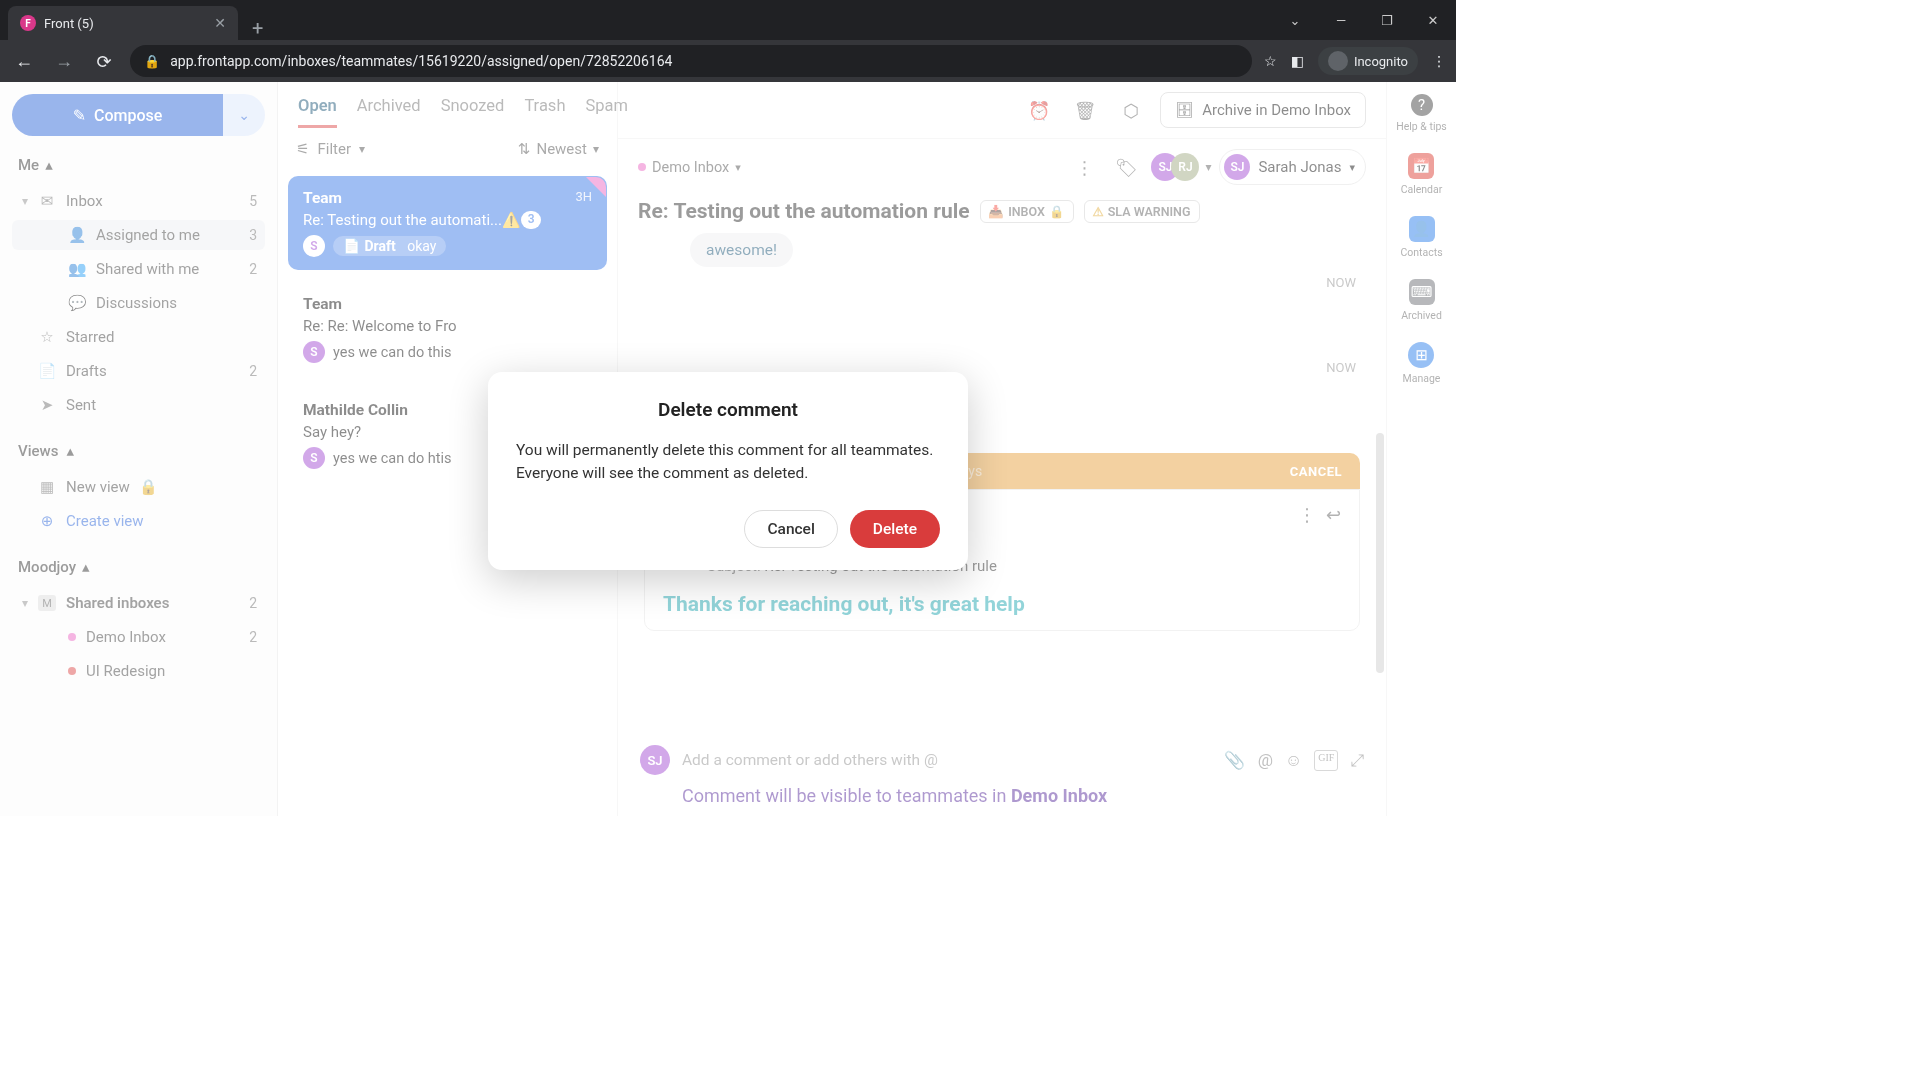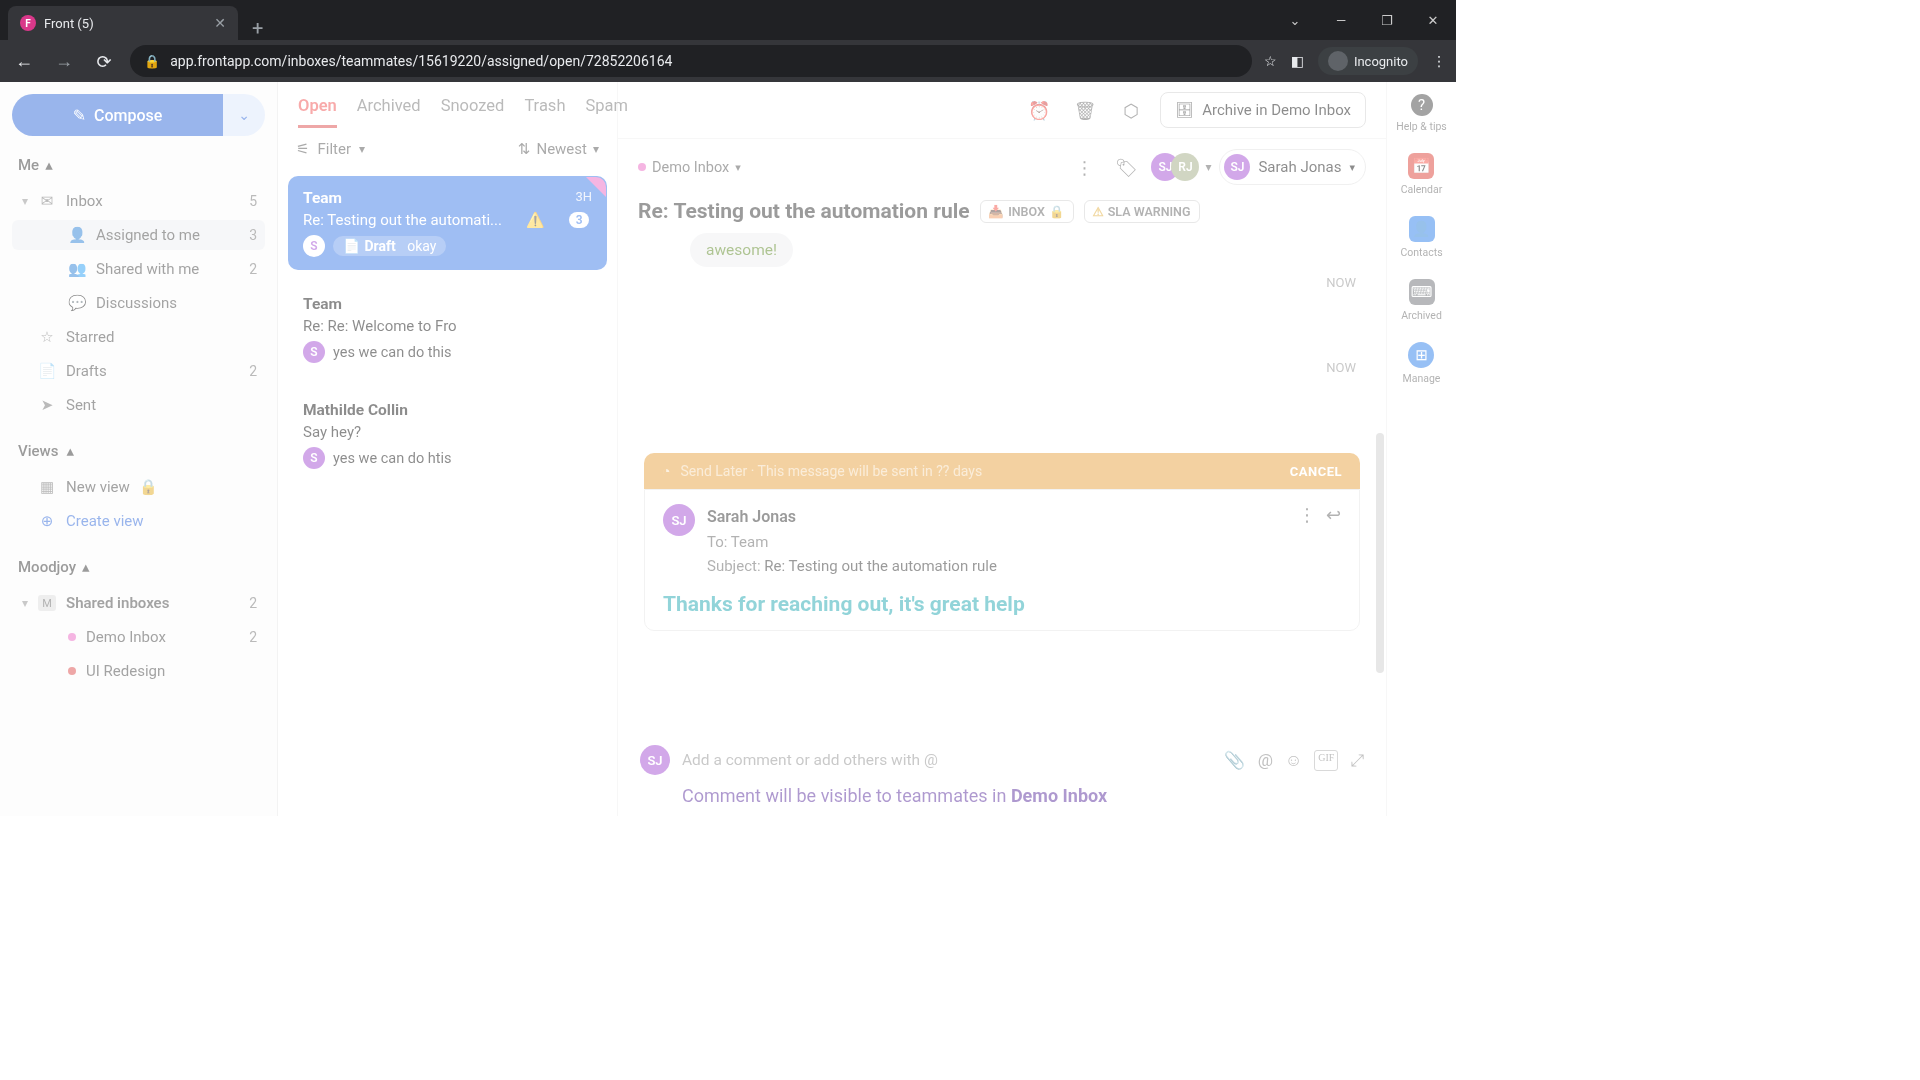--- a/index.html
+++ b/index.html
@@ -48,7 +48,7 @@
 .convo-col { width:340px; border-right:1px solid #eee; display:flex; flex-direction:column; }
 .tabs-row { display:flex; gap:20px; padding:14px 20px 0; font-size:16.5px; color:#666; }
 .tabs-row .t { padding-bottom:10px; cursor:pointer; }
-.tabs-row .t.active { color:#ef4444; font-weight:600; border-bottom:3px solid #d93c3c; }
+.tabs-row .t.active { color:#0c4a6e; font-weight:600; border-bottom:3px solid #d93c3c; }
 .filter-row { display:flex; align-items:center; padding:12px 18px; gap:8px; font-size:15px; color:#444;}
 .filter-row .right { margin-left:auto; display:flex; align-items:center; gap:6px; }
 .convo-item { margin:6px 10px; border-radius:10px; padding:12px 14px; background:#fff; border:1px solid transparent; cursor:pointer; position:relative;}

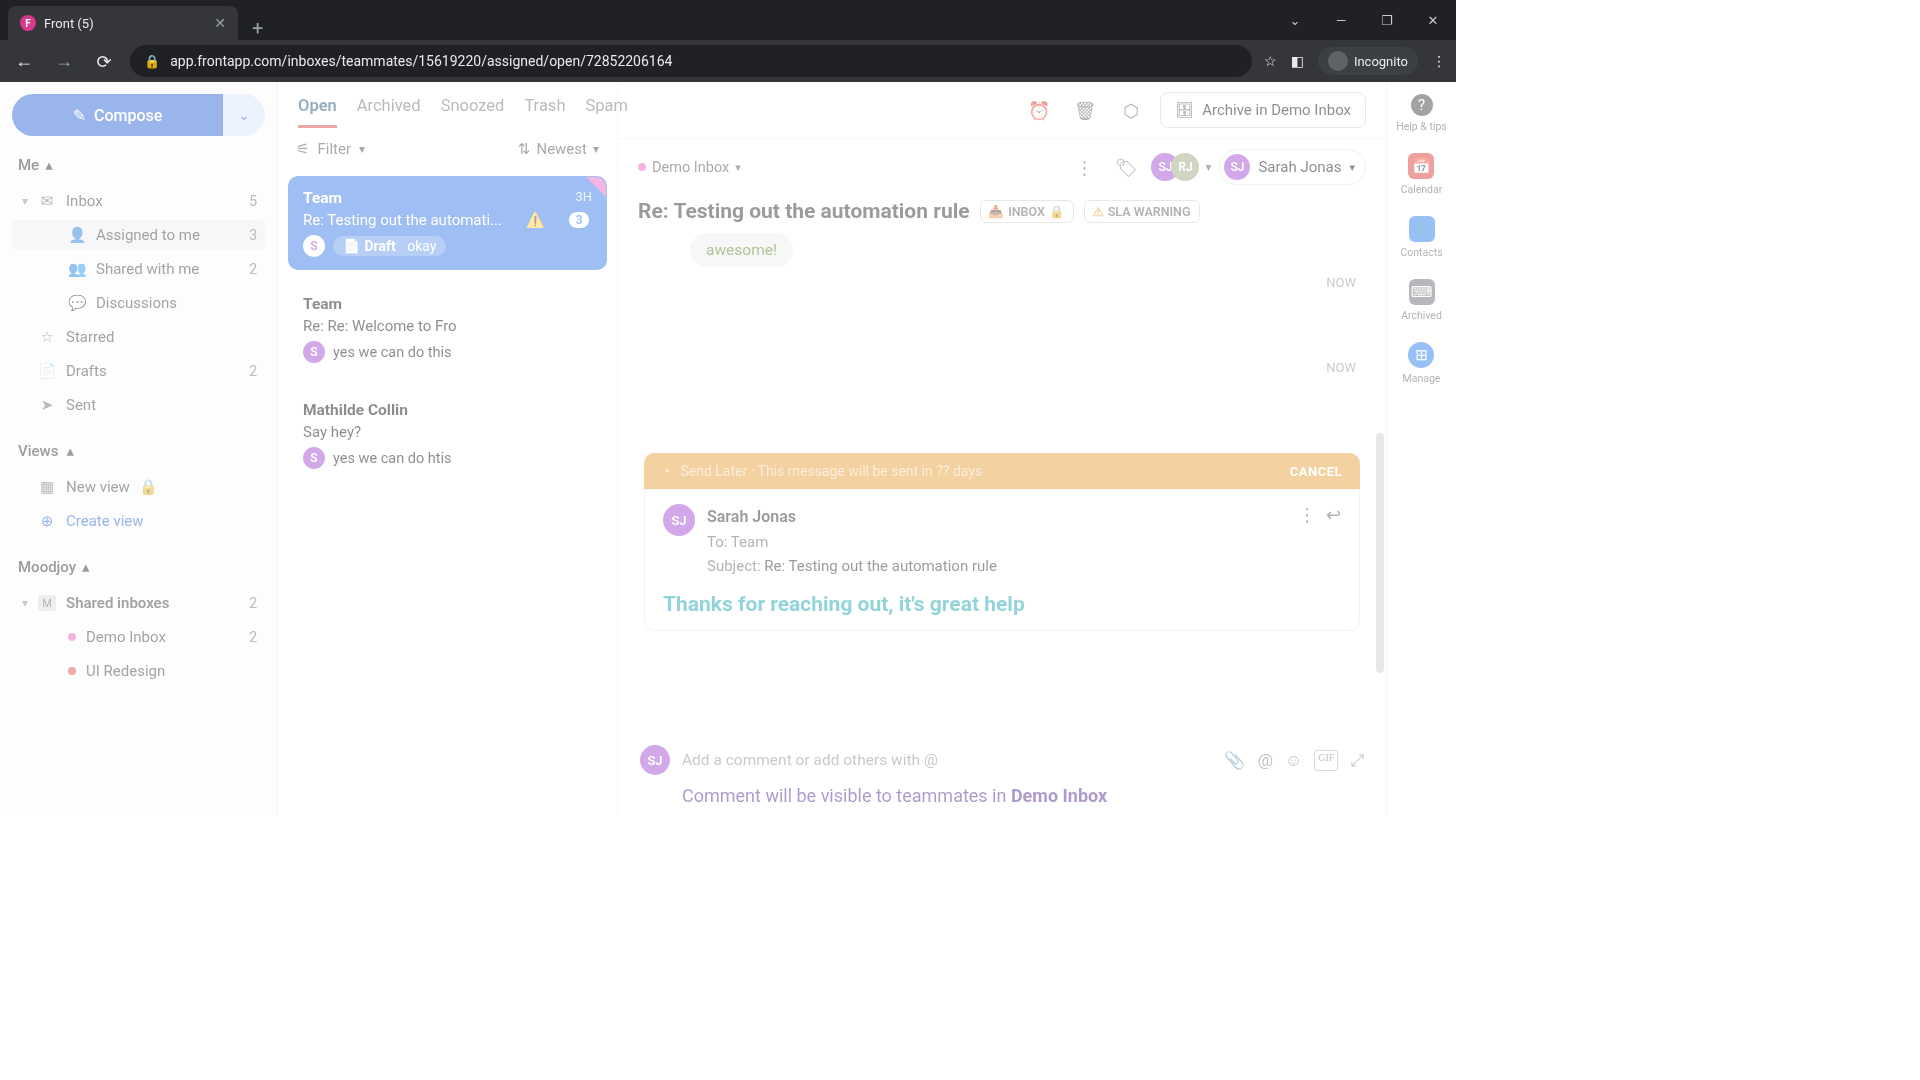--- a/index.html
+++ b/index.html
@@ -56,7 +56,7 @@
 .convo-item .top { display:flex; justify-content:space-between; font-size:15.5px; }
 .convo-item .from { font-weight:700; }
 .convo-item .age { font-size:13px; opacity:.85; }
-.convo-item .subj { font-size:15px; margin-top:4px; display:flex; align-items:center; gap:24px;}
+.convo-item .subj { font-size:15px; margin-top:4px; display:flex; gap:0;}
 .convo-item .prev { margin-top:6px; display:flex; align-items:center; gap:8px; font-size:14.5px; }
 .avatar-s { width:22px; height:22px; border-radius:50%; background:#9b3fcf; color:#fff; display:flex; align-items:center; justify-content:center; font-size:12px; font-weight:600; flex-shrink:0;}
 .convo-item.active .avatar-s { background:#fff; color:#9b3fcf; }

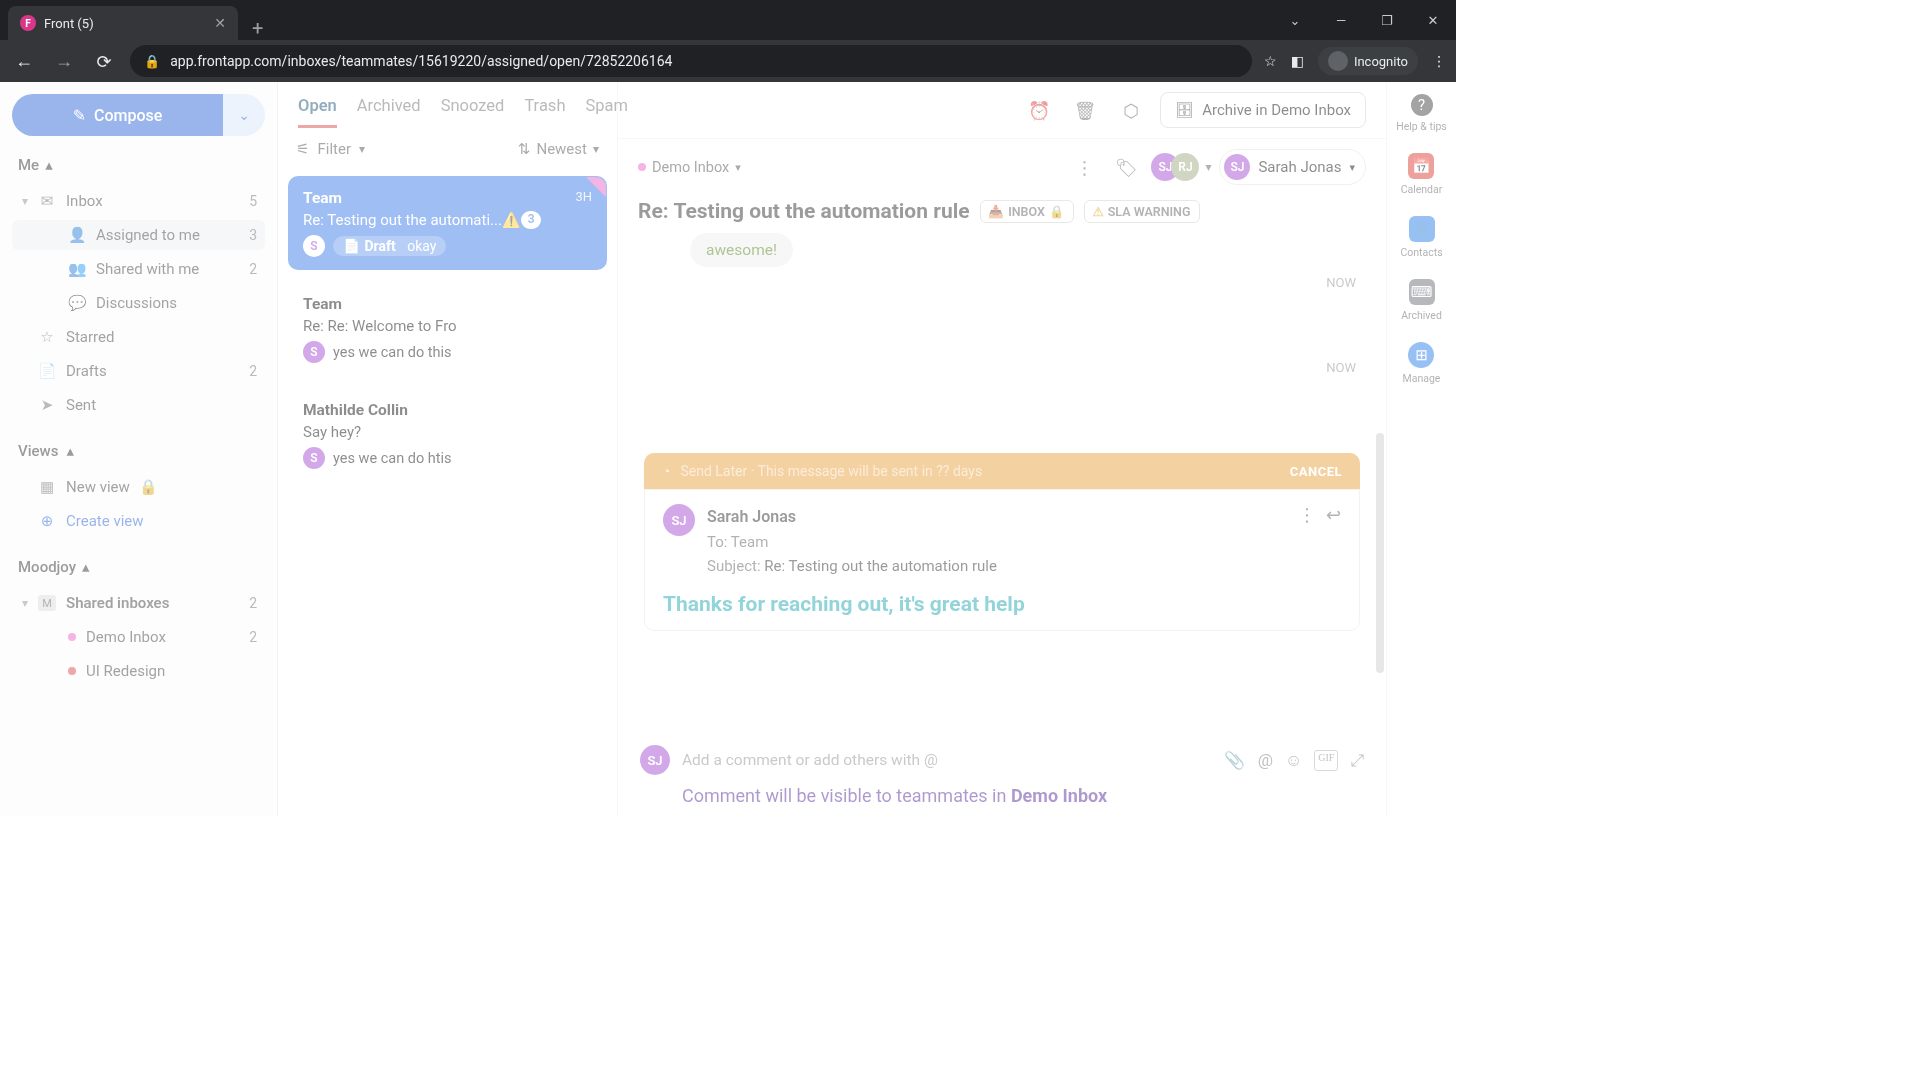--- a/index.html
+++ b/index.html
@@ -86,7 +86,7 @@
 .tag-box.warn svg, .tag-box.warn .ic { color:#e0a82e; }
 
 .thread { flex:1; overflow:hidden; padding:0 22px 8px 22px; position:relative; }
-.bubble { background:#edeef0; border-radius:18px; padding:8px 16px; font-size:15.5px; color:#4d7c0f; display:inline-block; margin-left:50px; margin-bottom:6px;}
+.bubble { background:#edeef0; border-radius:18px; padding:8px 16px; font-size:15.5px; color:#0c4a6e; display:inline-block; margin-left:50px; margin-bottom:6px;}
 .time-label { text-align:right; color:#888; font-size:13px; padding:2px 8px 8px 0;}
 
 .send-later-bar { background:#e59a2f; color:#fff; border-radius:10px 10px 0 0; padding:10px 18px; display:flex; align-items:center; gap:10px; font-size:14px; margin:0 4px;}

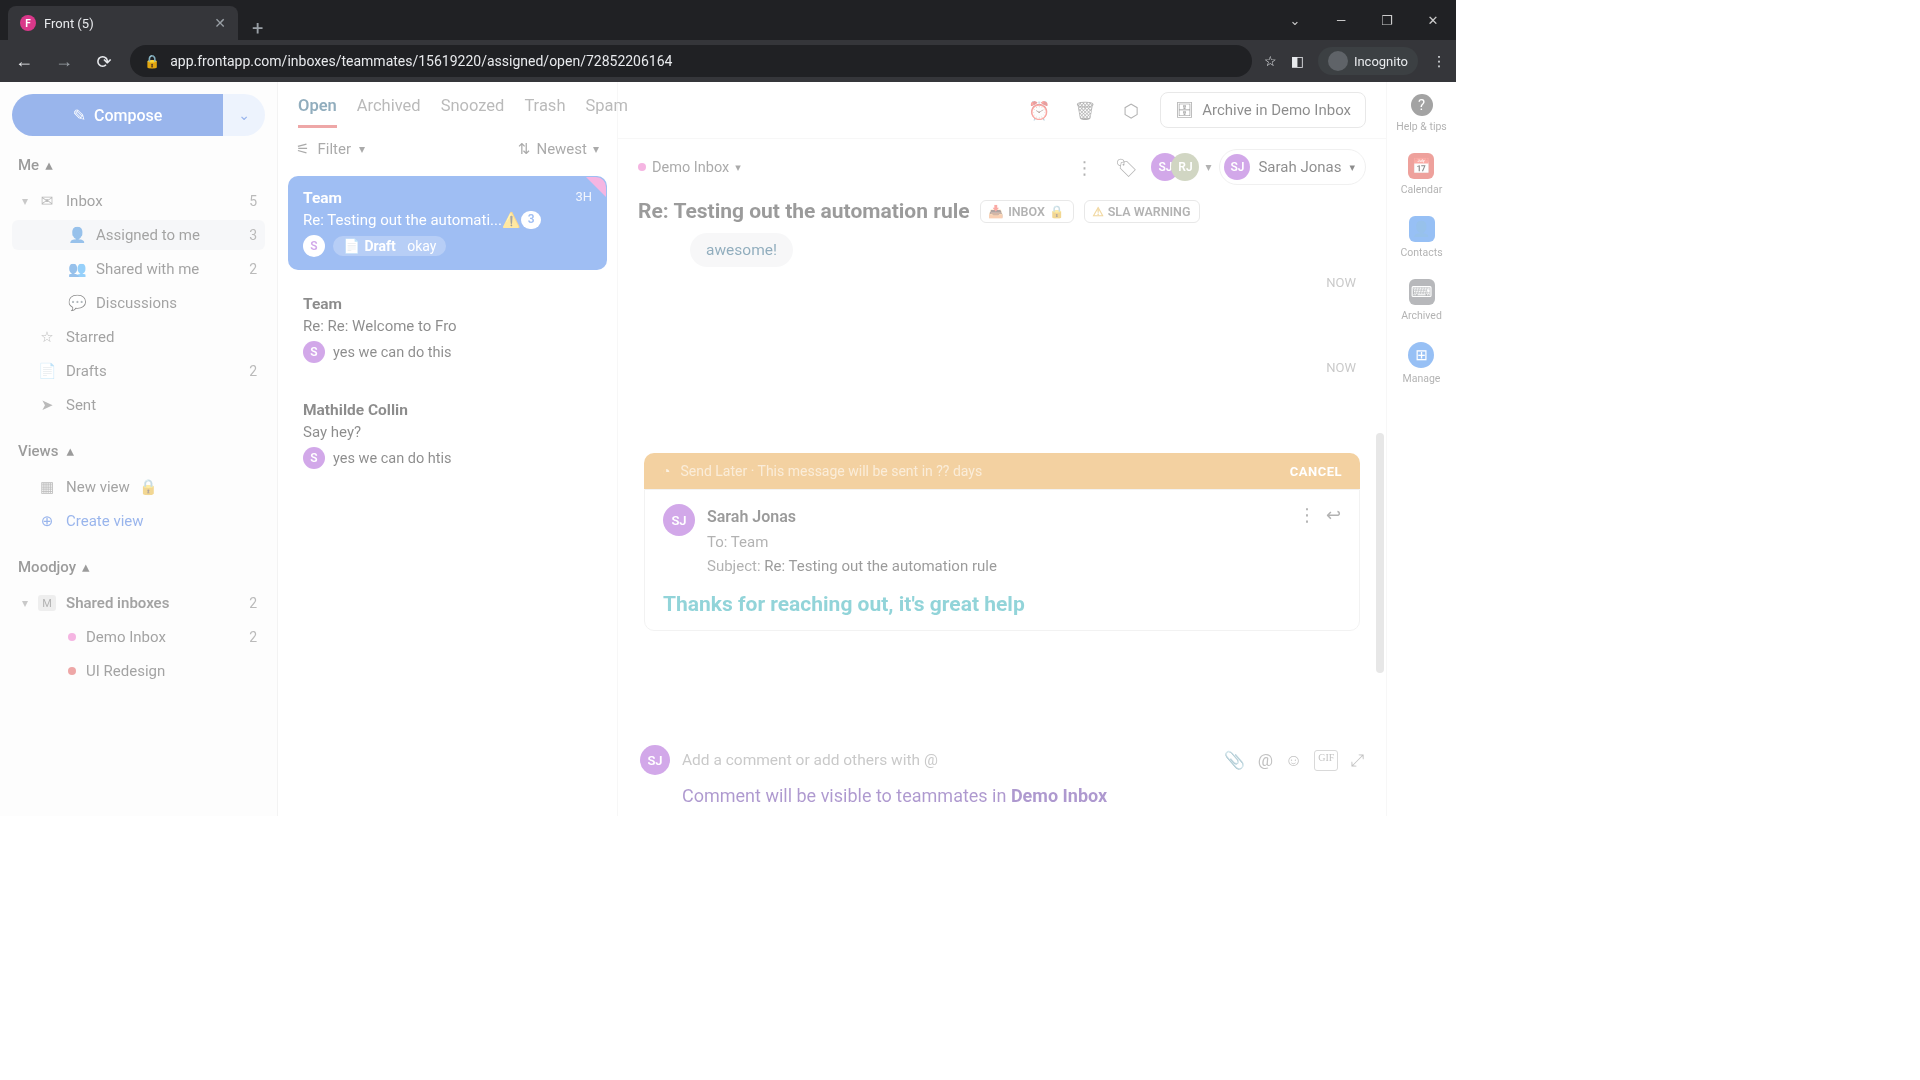--- a/index.html
+++ b/index.html
@@ -424,6 +424,14 @@
 
     <div class="overlay"></div>
 
+    <div class="modal">
+      <h3>Delete comment</h3>
+      <p>You will permanently delete this comment for all teammates. Everyone will see the comment as deleted.</p>
+      <div class="modal-actions">
+        <button class="btn cancel">Cancel</button>
+        <button class="btn delete">Delete</button>
+      </div>
+    </div>
 
   </div>
 </div>

